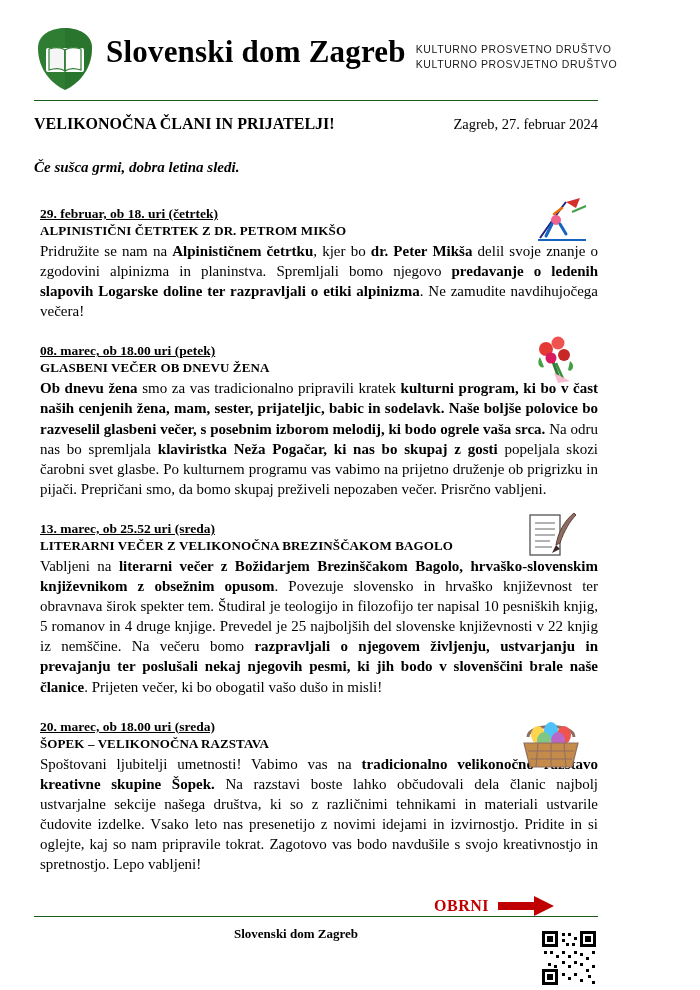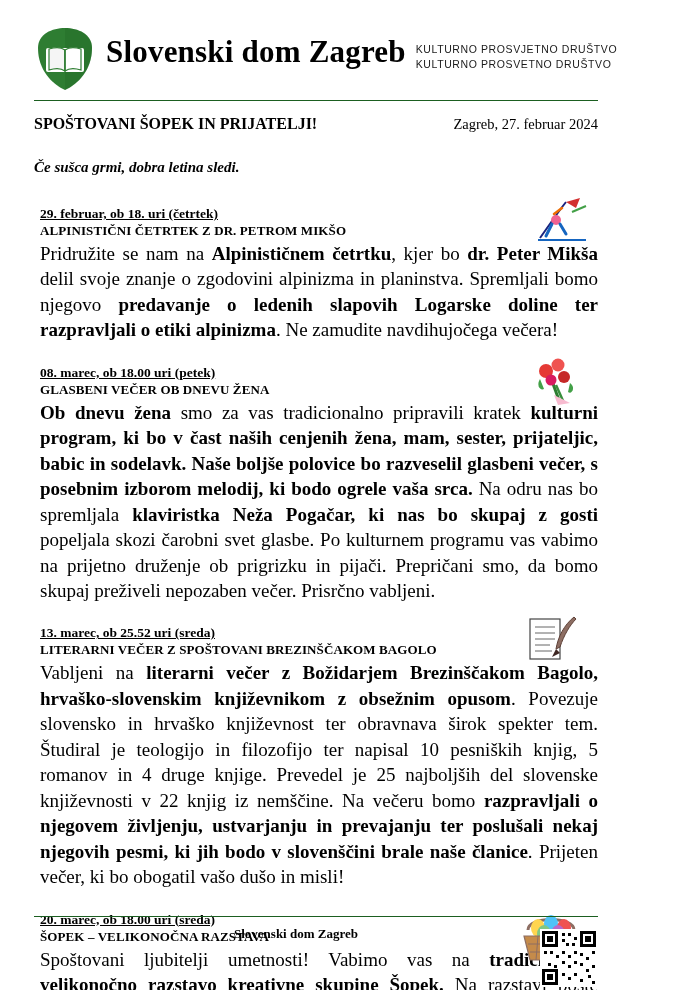--- a/index.html
+++ b/index.html
@@ -220,8 +220,8 @@
     </div>
 
     <div class="society-block">
+      <div>KULTURNO  PROSVETNO  DRUŠTVO</div>
       <div>KULTURNO  PROSVJETNO  DRUŠTVO</div>
-      <div>KULTURNO  PROSVETNO  DRUŠTVO</div>
     </div>
   </div>
 

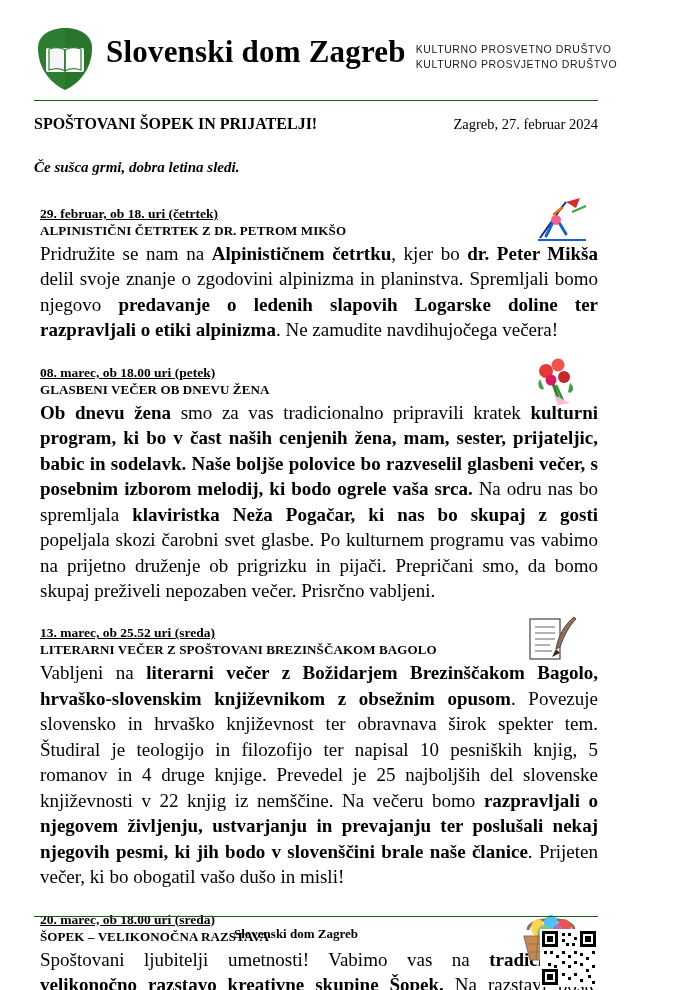--- a/index.html
+++ b/index.html
@@ -228,7 +228,7 @@
   <hr class="rule">
 
   <div class="salutation-row">
-    <div class="salutation">SPOŠTOVANI ŠOPEK IN PRIJATELJI!</div>
+    <div class="salutation">VELIKONOČNA ČLANI IN PRIJATELJI!</div>
     <div class="dateline">Zagreb, 27. februar 2024</div>
   </div>
 

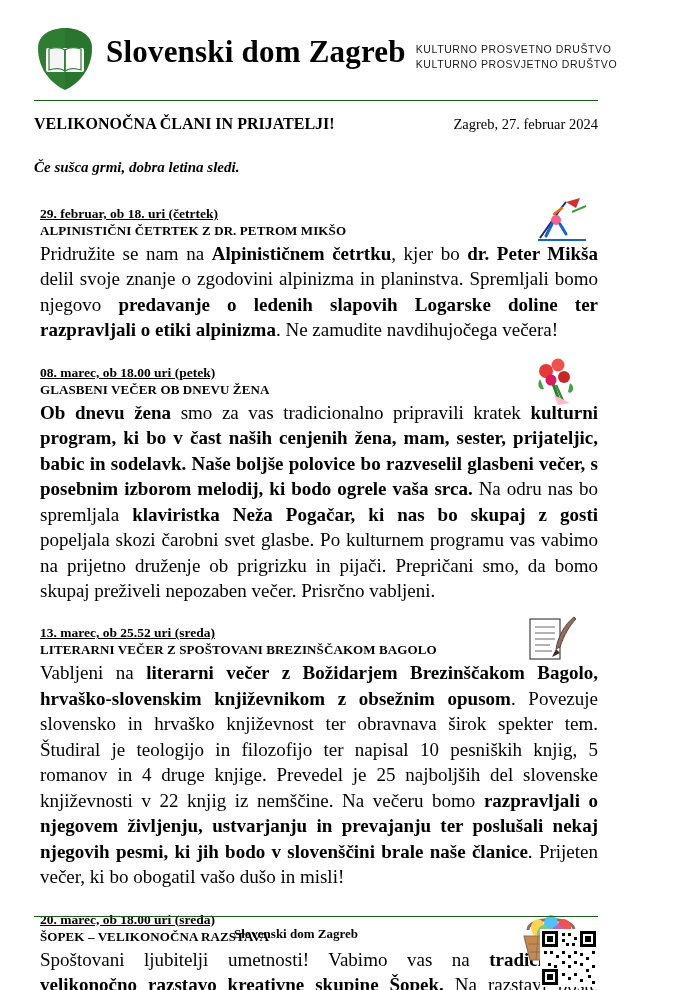--- a/index.html
+++ b/index.html
@@ -113,7 +113,7 @@
     margin-bottom: 2px;
   }
   .event-body {
-    font-size: 19px;
+    font-size: 15px;
     line-height: 1.34;
     text-align: justify;
   }

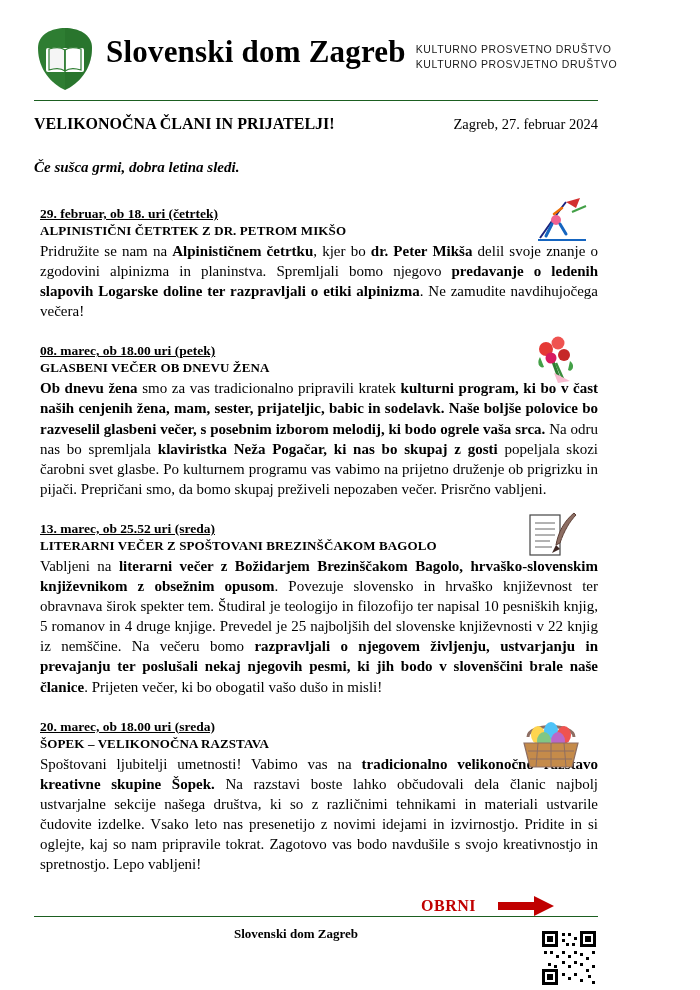--- a/index.html
+++ b/index.html
@@ -287,7 +287,7 @@
         </svg>
       </div>
       <div class="event-date">13. marec, ob 25.52 uri (sreda)</div>
-      <div class="event-title">LITERARNI VEČER Z SPOŠTOVANI BREZINŠČAKOM BAGOLO</div>
+      <div class="event-title">LITERARNI VEČER Z VELIKONOČNA BREZINŠČAKOM BAGOLO</div>
       <div class="event-body">Vabljeni na <b>literarni večer z Božidarjem Brezinščakom Bagolo, hrvaško-slovenskim književnikom z obsežnim opusom</b>. Povezuje slovensko in hrvaško književnost ter obravnava širok spekter tem. Študiral je teologijo in filozofijo ter napisal 10 pesniških knjig, 5 romanov in 4 druge knjige. Prevedel je 25 najboljših del slovenske književnosti v 22 knjig iz nemščine. Na večeru bomo <b>razpravljali o njegovem življenju, ustvarjanju in prevajanju ter poslušali nekaj njegovih pesmi, ki jih bodo v slovenščini brale naše članice</b>. Prijeten večer, ki bo obogatil vašo dušo in misli!</div>
     </div>
 

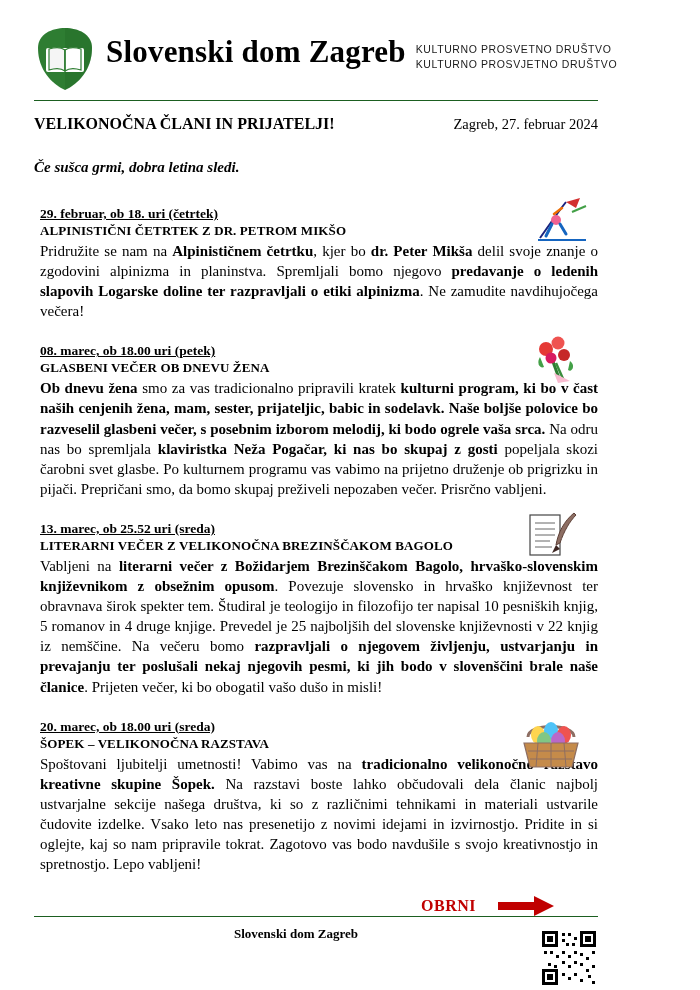--- a/index.html
+++ b/index.html
@@ -140,7 +140,7 @@
     display: flex;
     align-items: center;
     justify-content: flex-end;
-    gap: 22px;
+    gap: 9px;
     margin-top: 6px;
     padding-right: 44px;
   }

